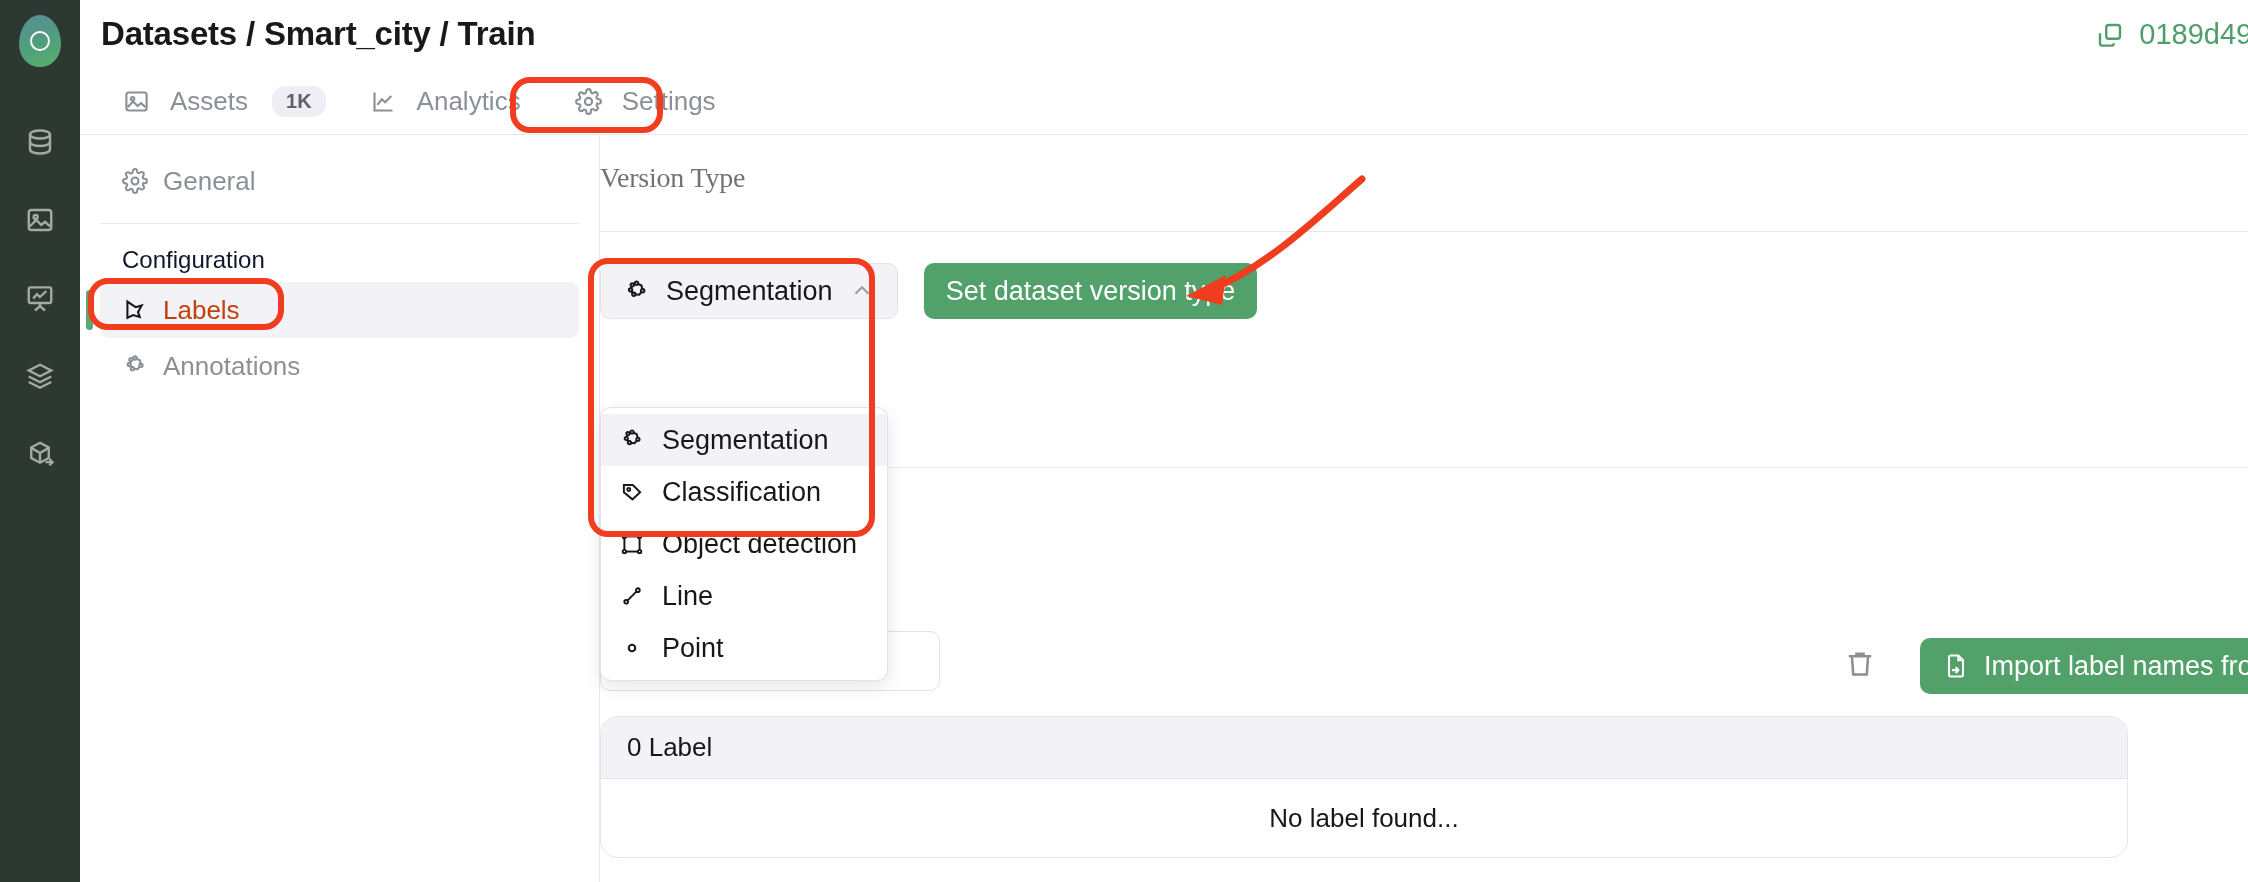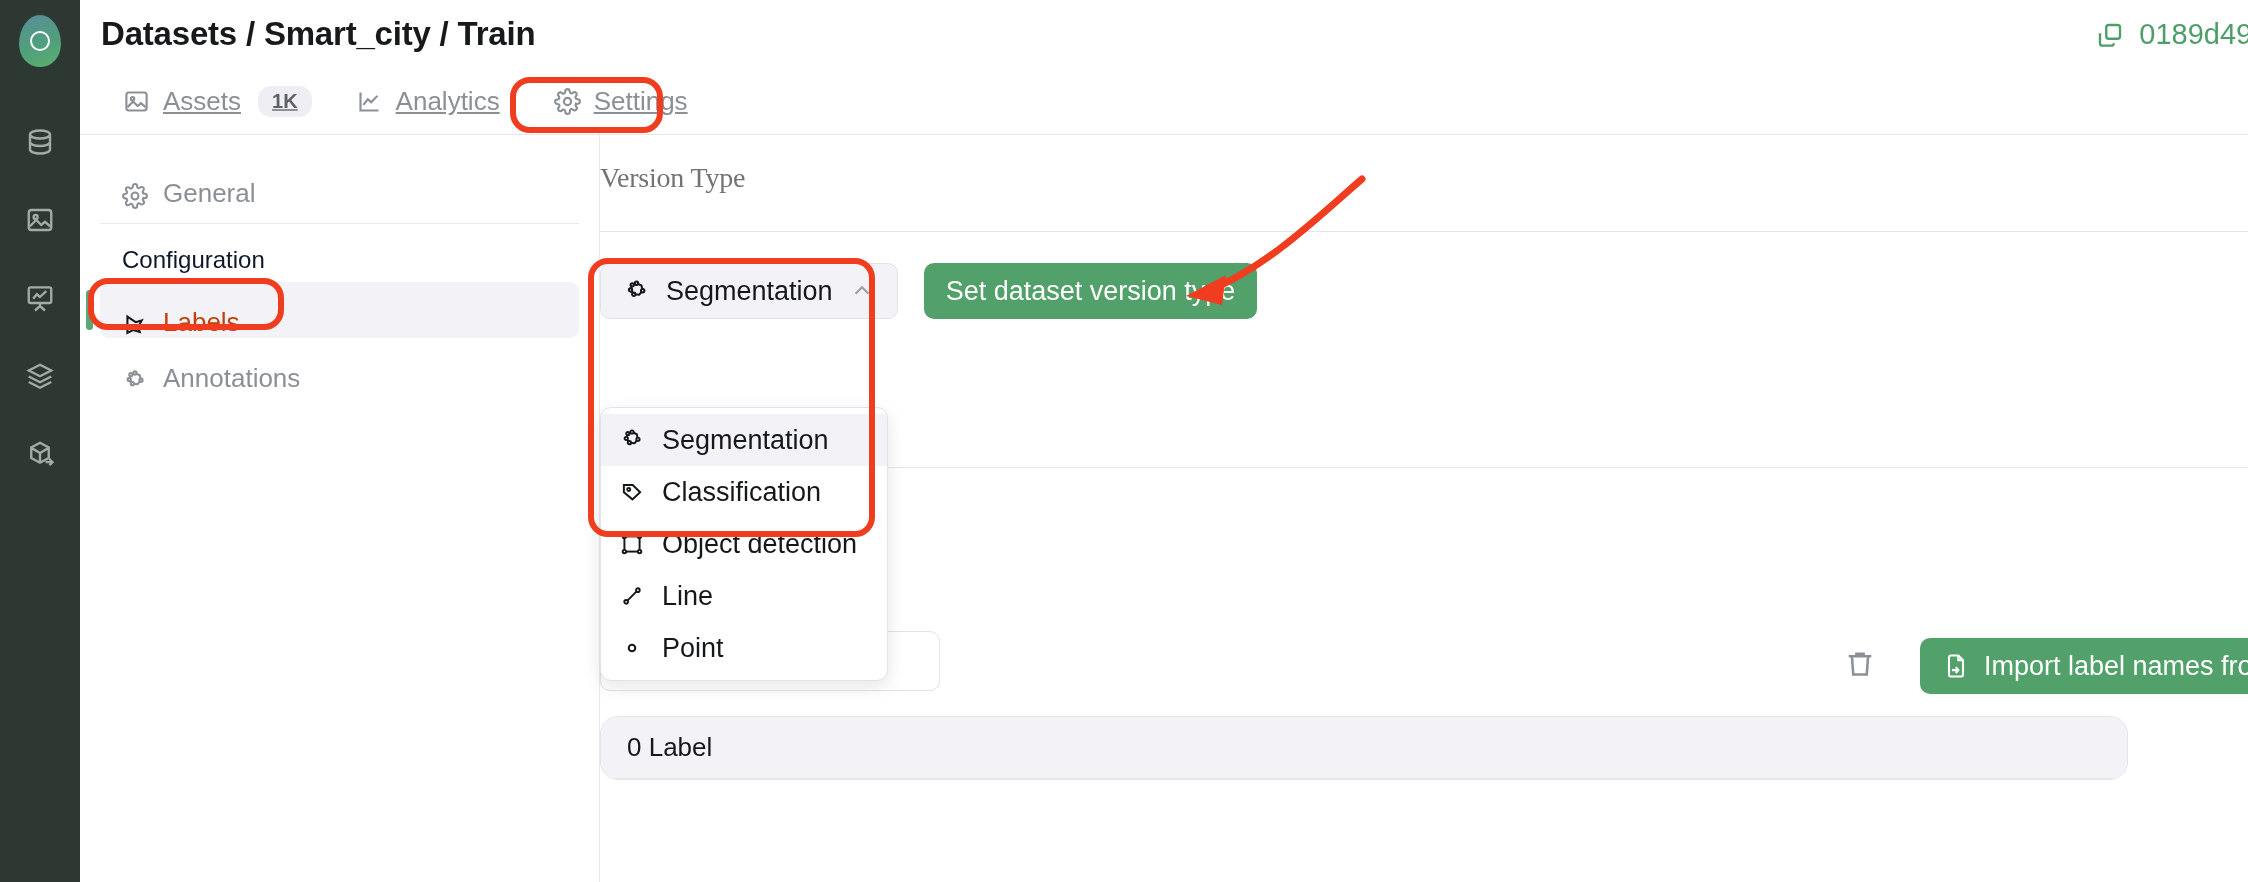--- a/index.html
+++ b/index.html
@@ -63,9 +63,9 @@
     display: flex; align-items: center; gap: 0px;
   }
   .tab {
-    display: flex; align-items: center; gap: 13px;
+    display: flex; align-items: center; gap: 20px;
     padding: 8px 22px;
-    font-size: 26px; color: #8b9096; cursor: pointer; white-space: nowrap; text-decoration: underline;
+    font-size: 26px; color: #8b9096; cursor: pointer; white-space: nowrap;
   }
   .tab svg { stroke: #8b9096; }
   .badge {

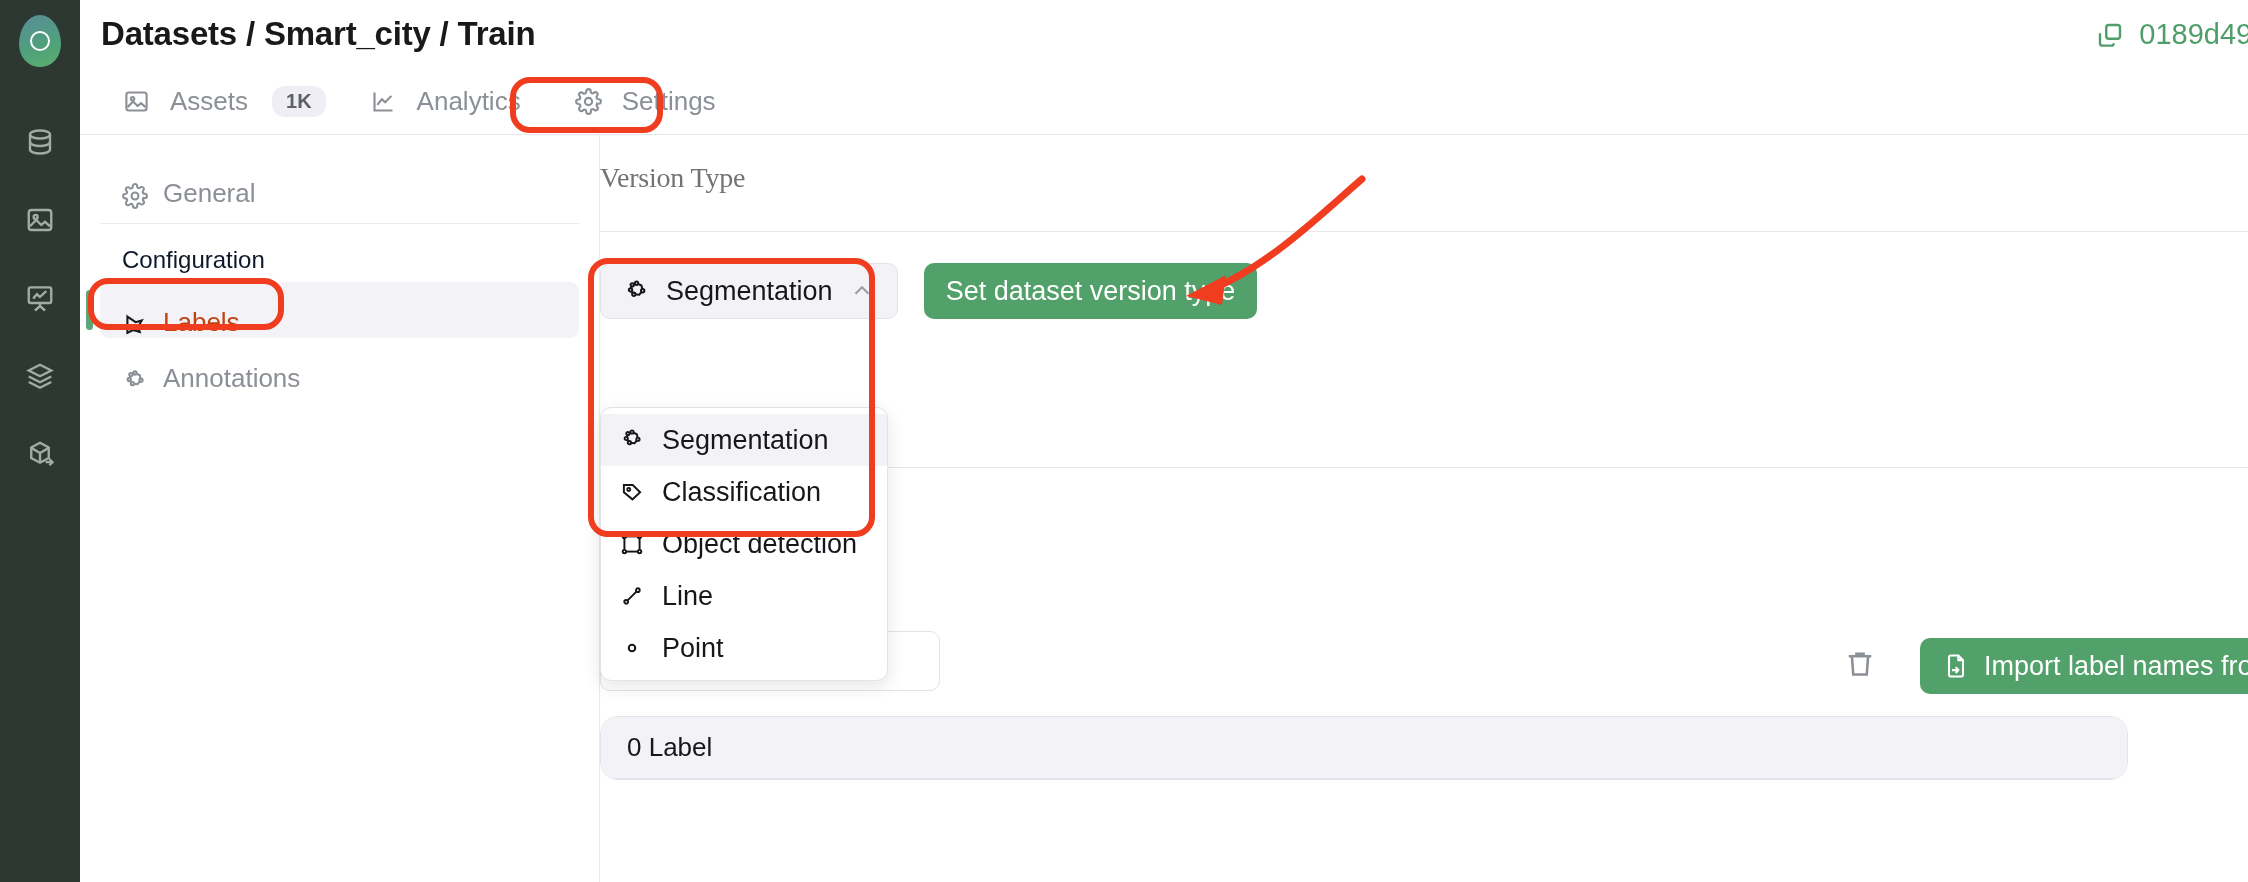--- a/index.html
+++ b/index.html
@@ -86,7 +86,7 @@
   }
   .side-row {
     position: relative;
-    display: flex; align-items: flex-end; gap: 15px;
+    display: flex; align-items: center; gap: 15px;
     height: 56px; margin: 0 20px; padding-left: 22px;
     border-radius: 9px; cursor: pointer;
     font-size: 26px; color: #8b9096;

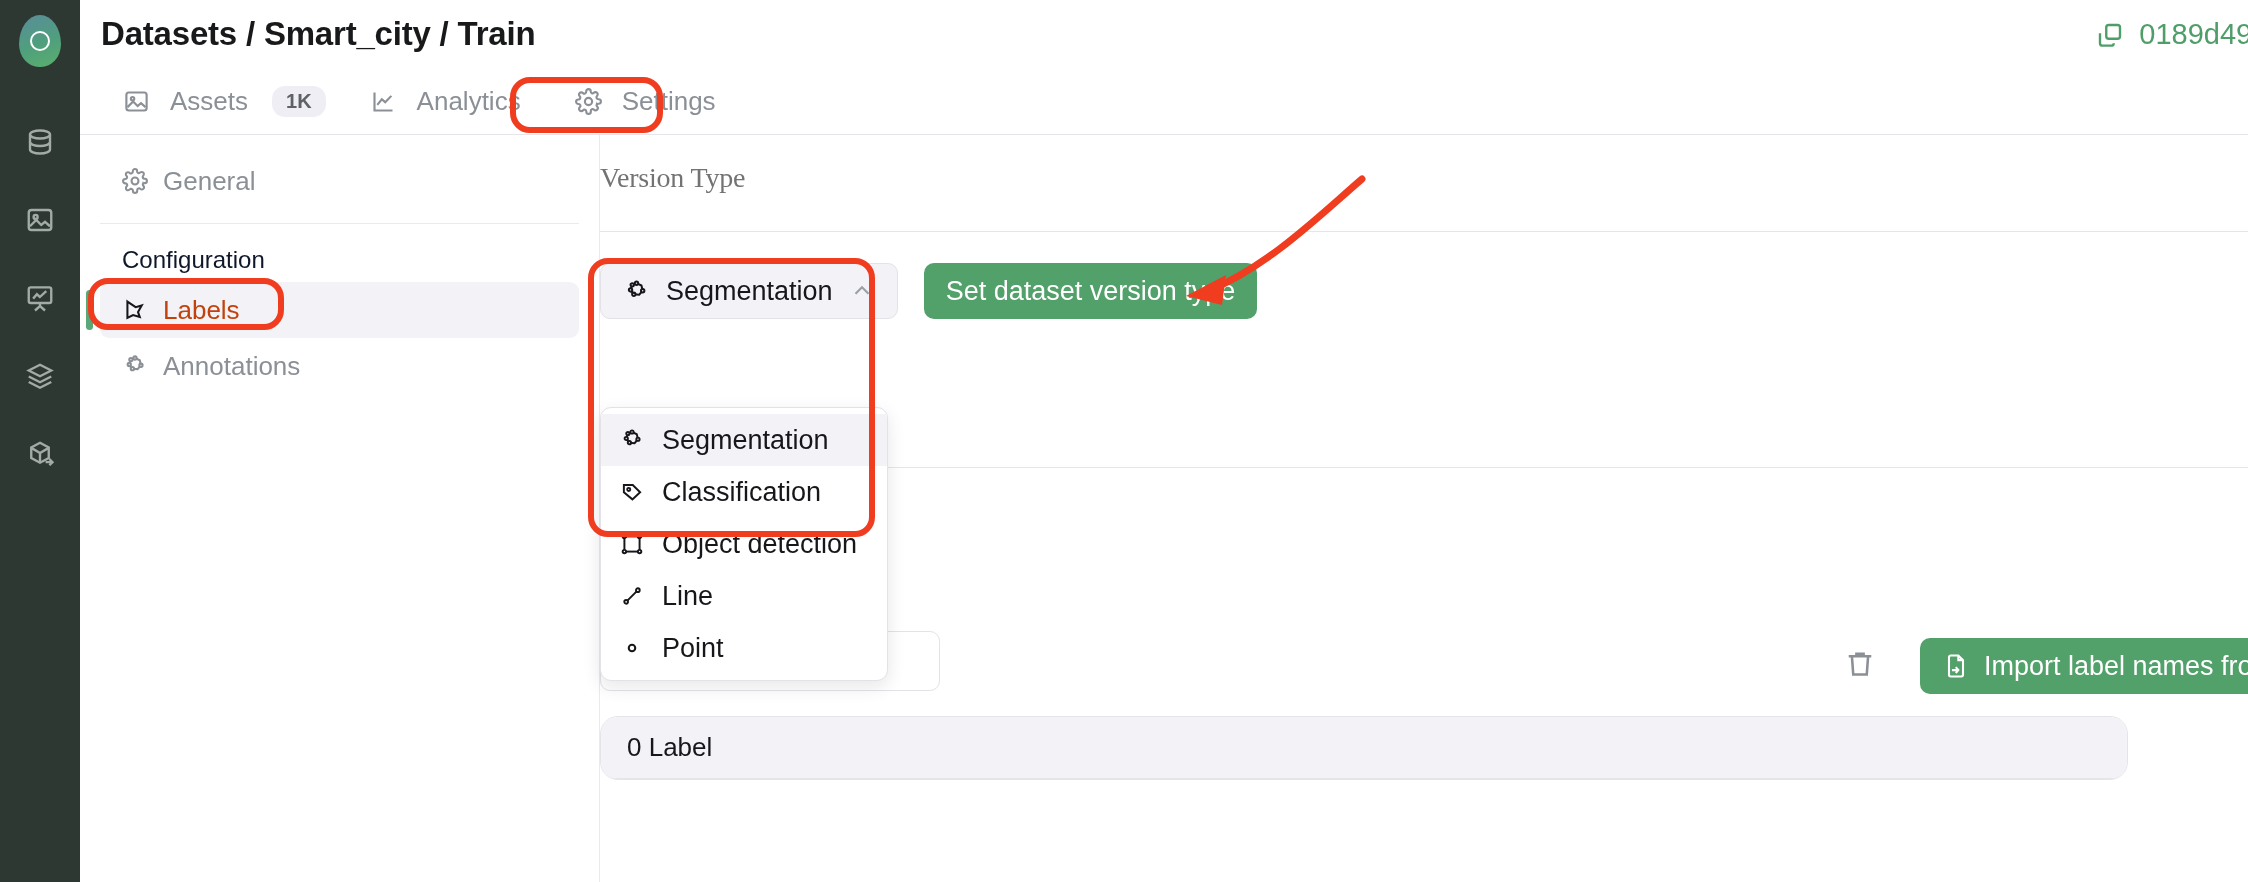--- a/index.html
+++ b/index.html
@@ -390,6 +390,7 @@
 
     <div class="table">
       <div class="table-head">0 Label</div>
+      <div class="table-body">No label found...</div>
     </div>
   </div>
 

